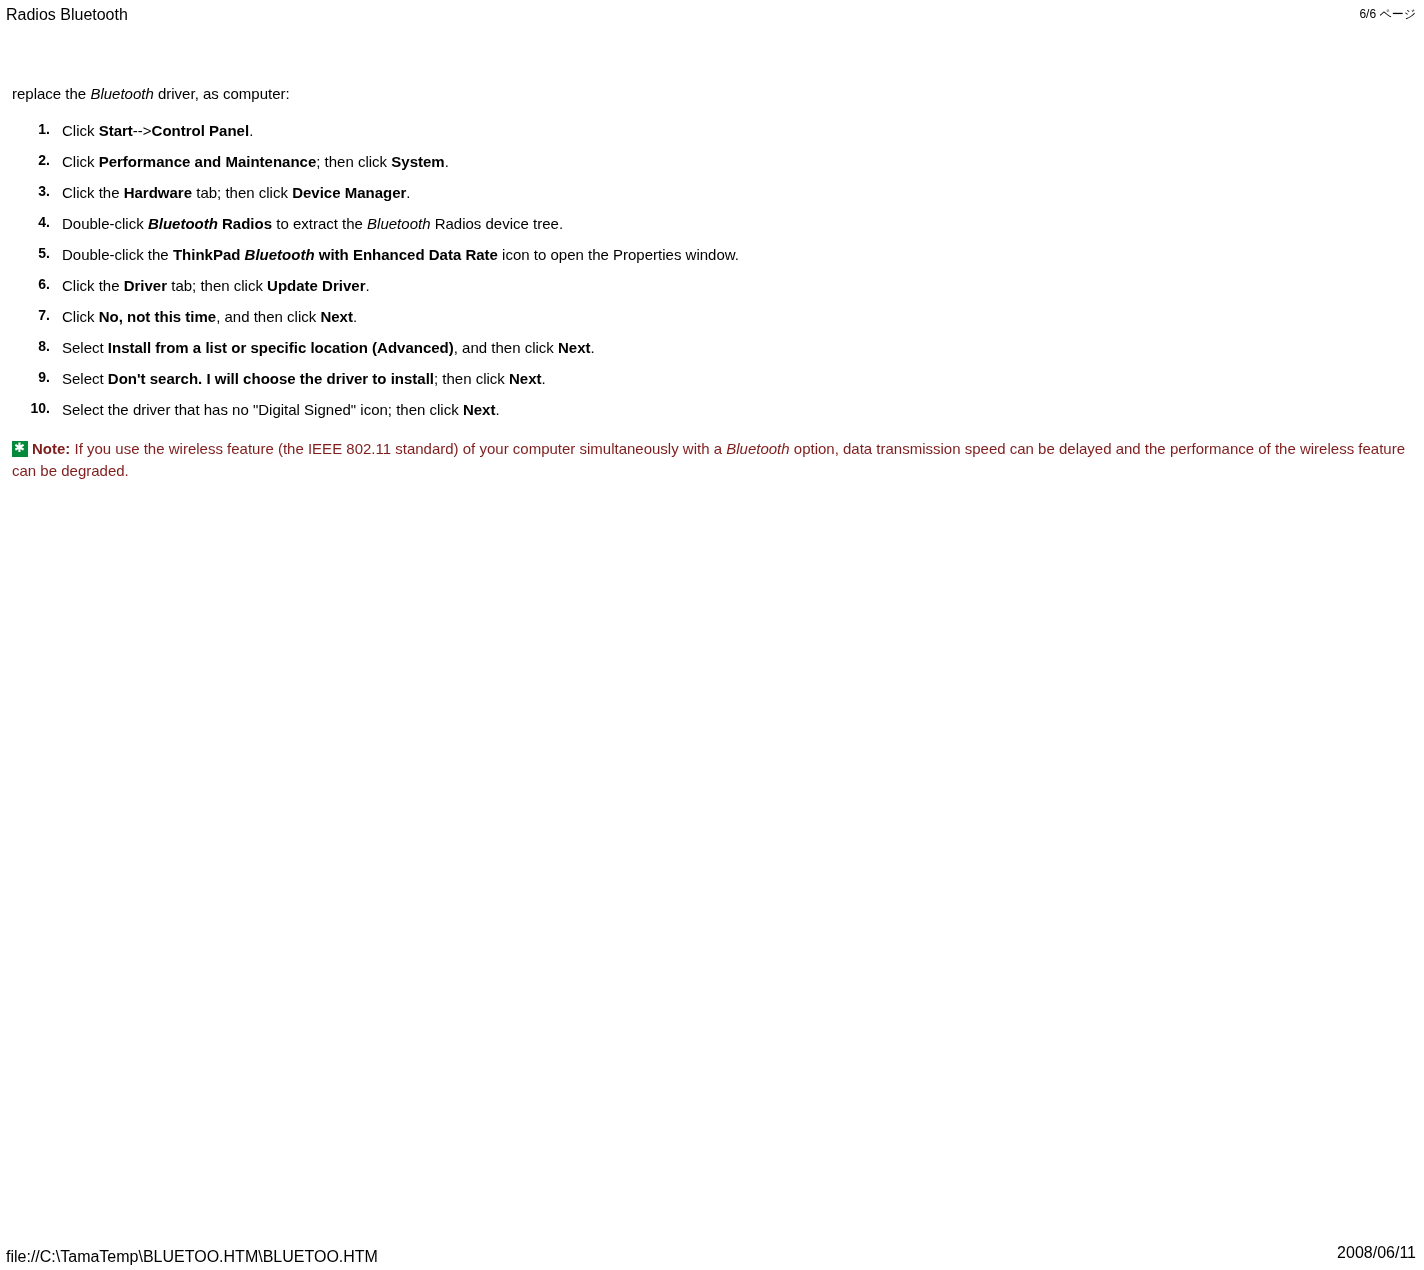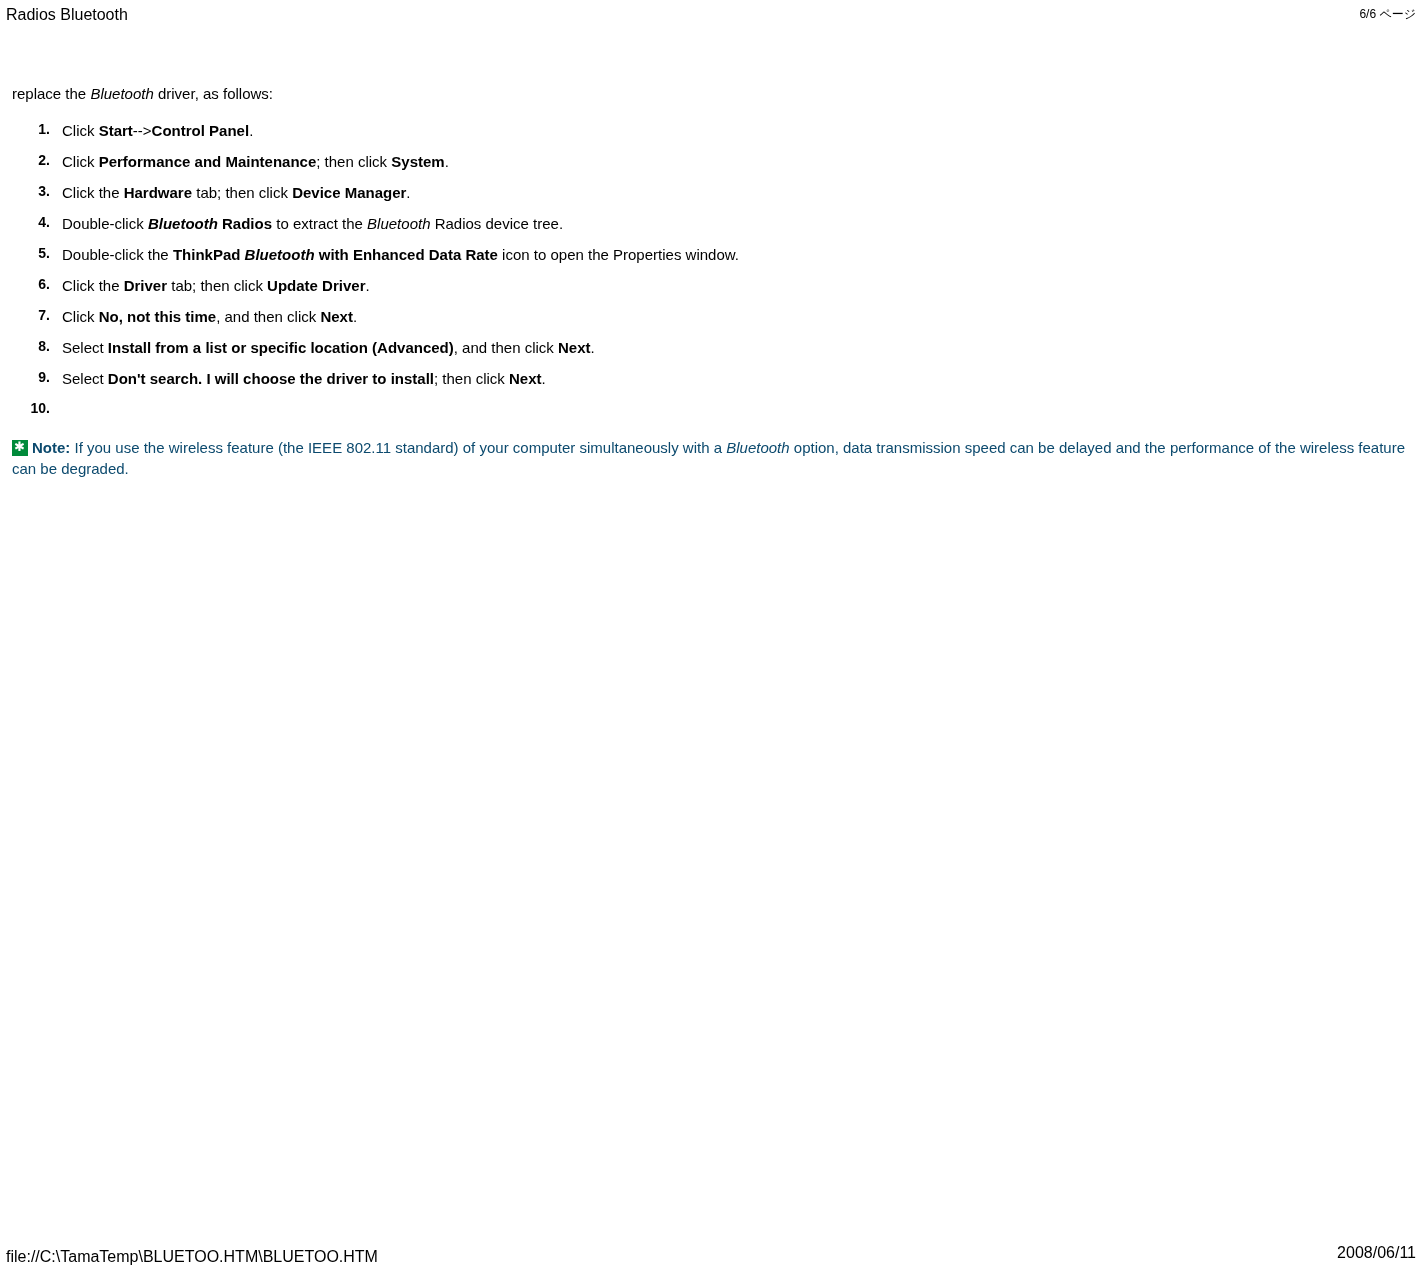--- a/index.html
+++ b/index.html
@@ -108,7 +108,7 @@
 <div class="content">
 
   <div class="intro">
-    <span>replace the </span><span class="italic">Bluetooth</span><span> driver, as follows:</span>
+    <span>replace the </span><span class="italic">Bluetooth</span><span> driver, as computer:</span>
   </div>
 
   <ol class="steps" id="steps">

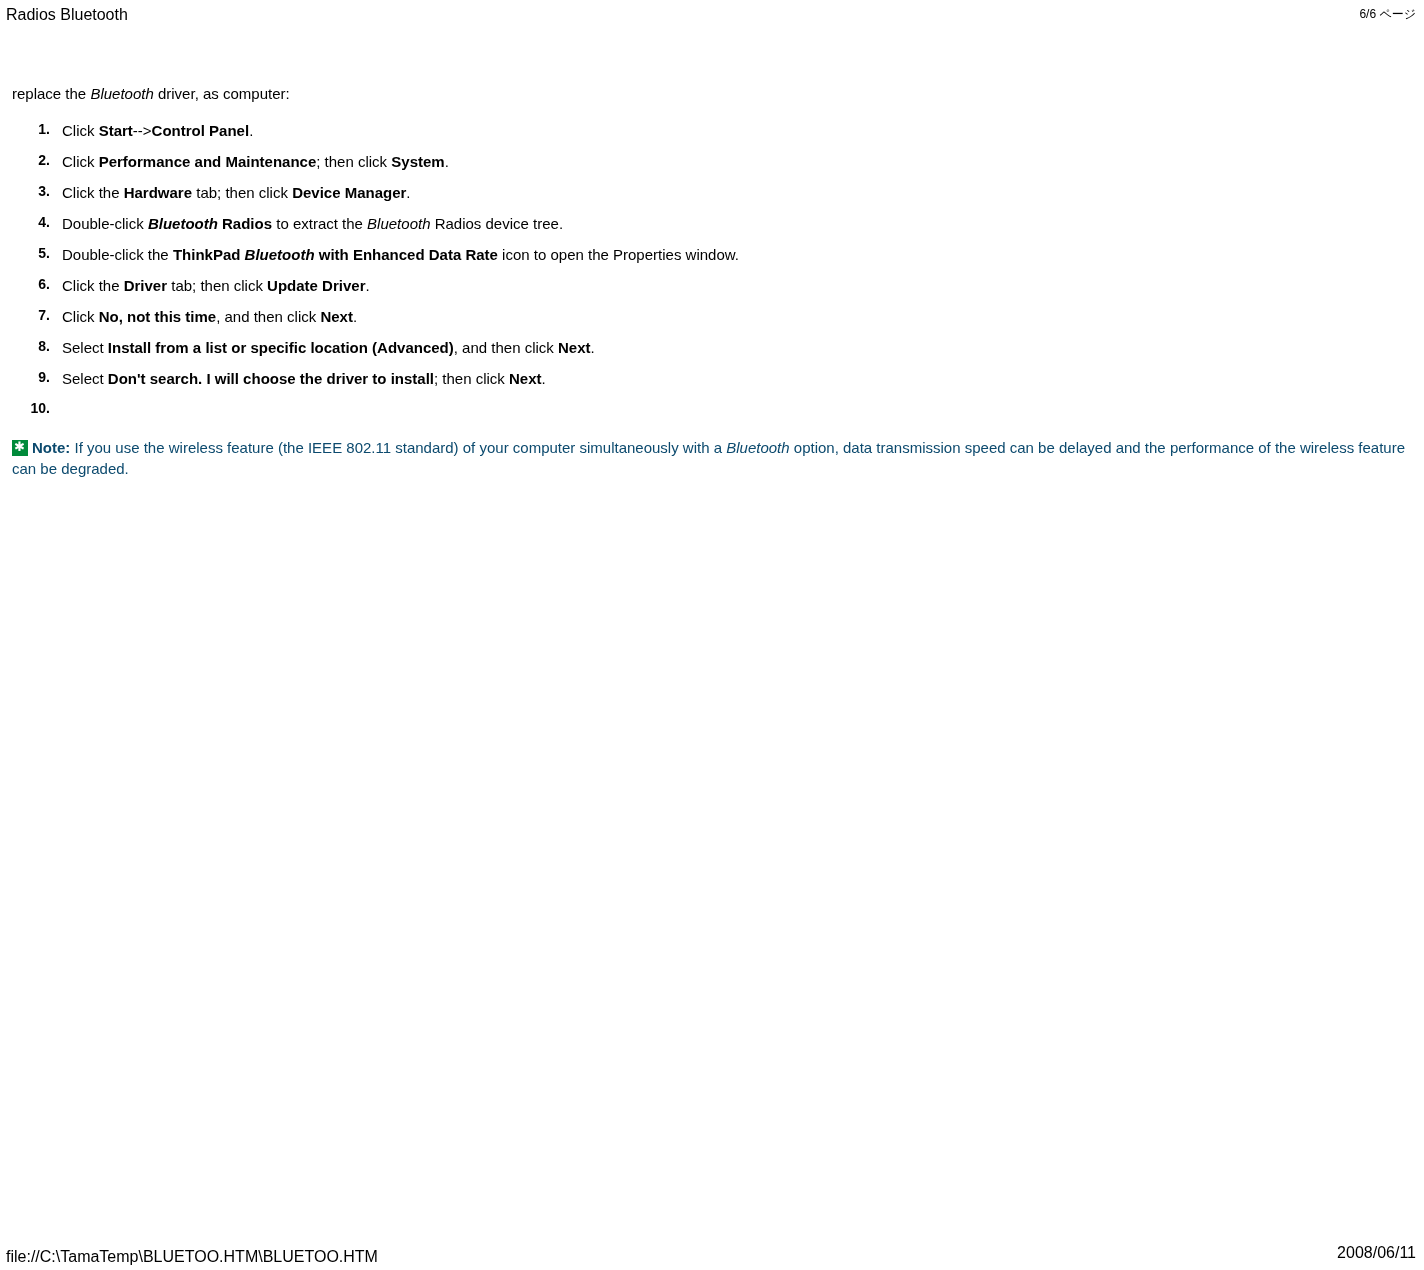--- a/index.html
+++ b/index.html
@@ -150,6 +150,7 @@
       </li>
       <li>
         <span class="num">10.</span>
+        <span class="txt"><span>Select the driver that has no "Digital Signed" icon; then click </span><span class="bold">Next</span><span>.</span></span>
       </li>
     </ol>
 

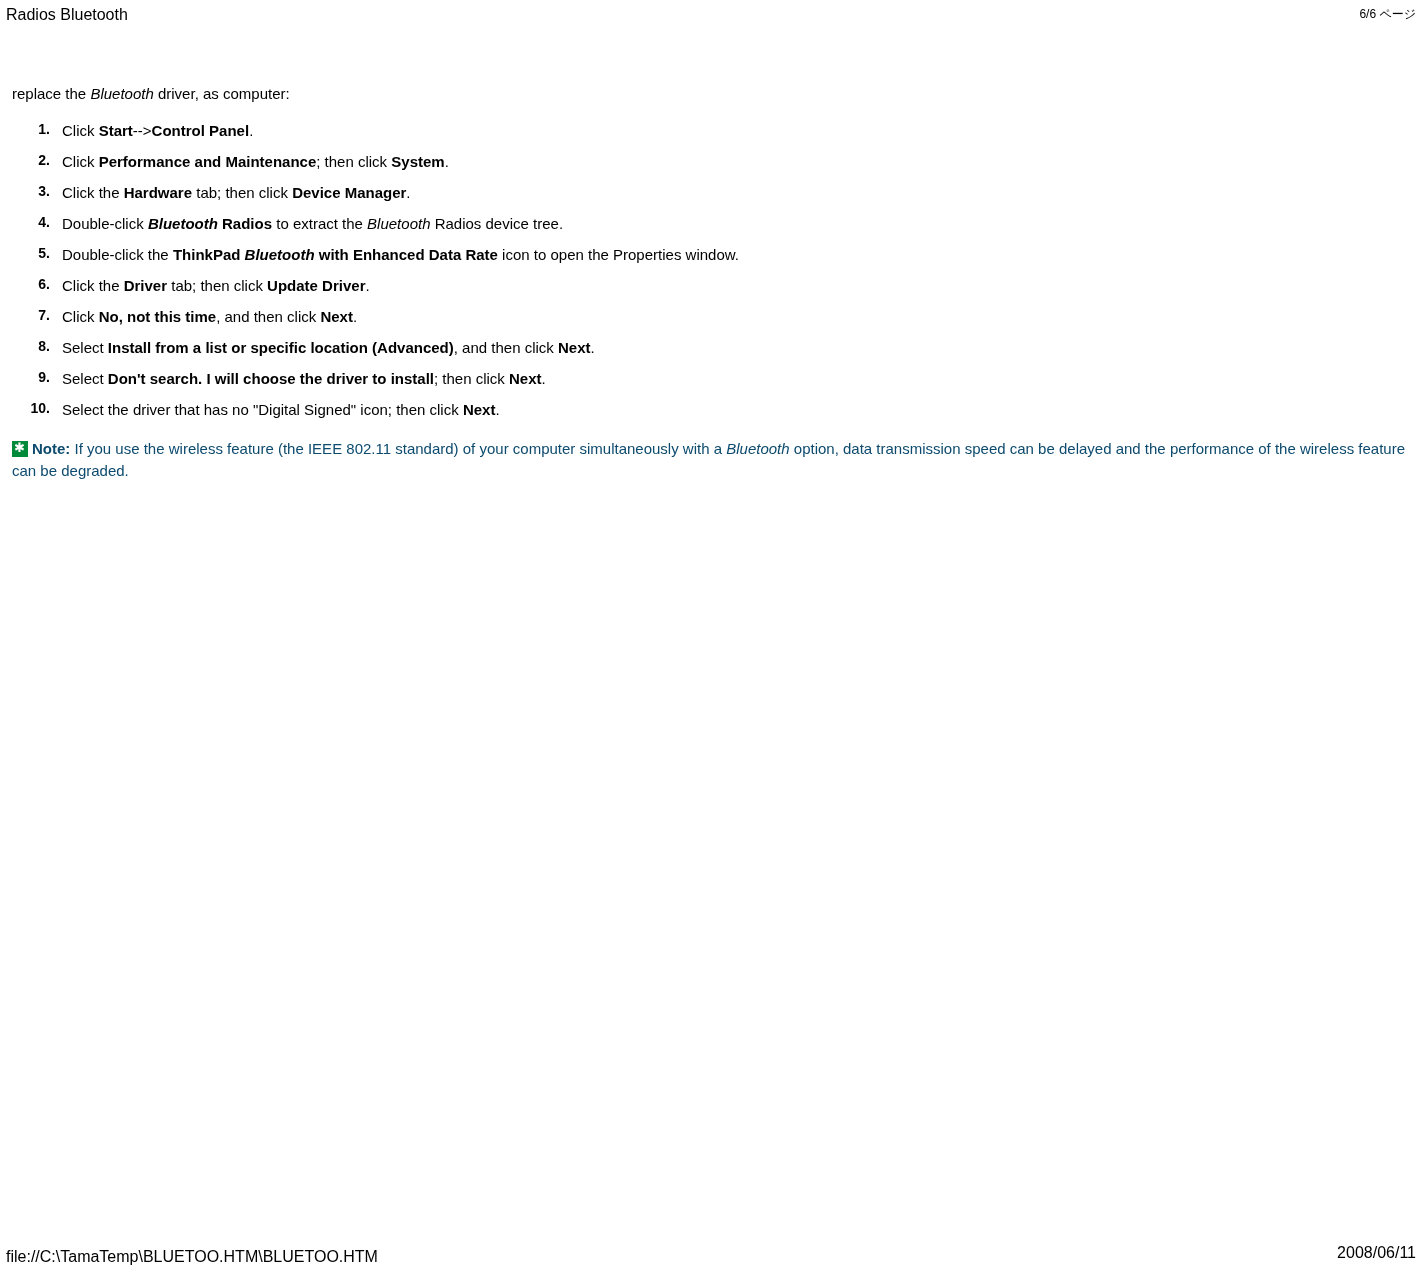--- a/index.html
+++ b/index.html
@@ -75,7 +75,7 @@
     font-size: 15px;
   }
   .note-block {
-    color: #0c4a6e;
+    color: #7f1d1d;
     font-size: 15px;
     line-height: 1.45;
     margin-top: 14px;

